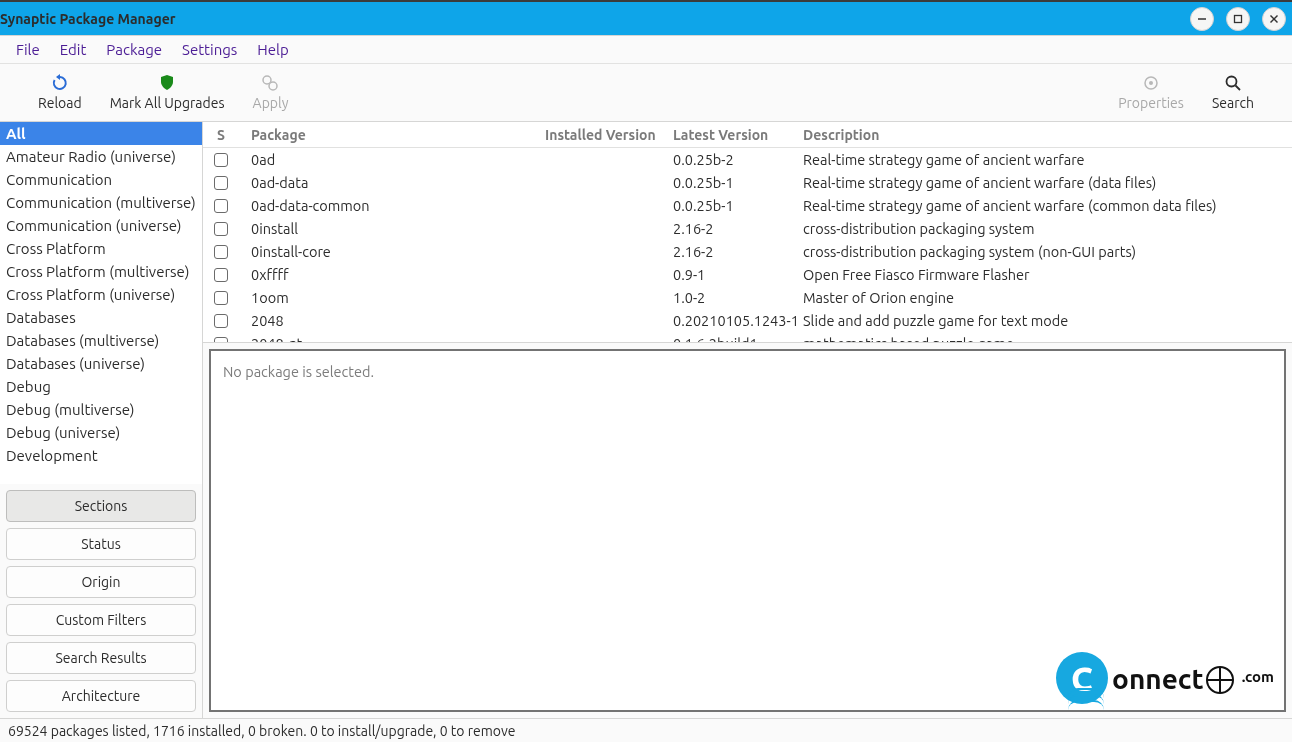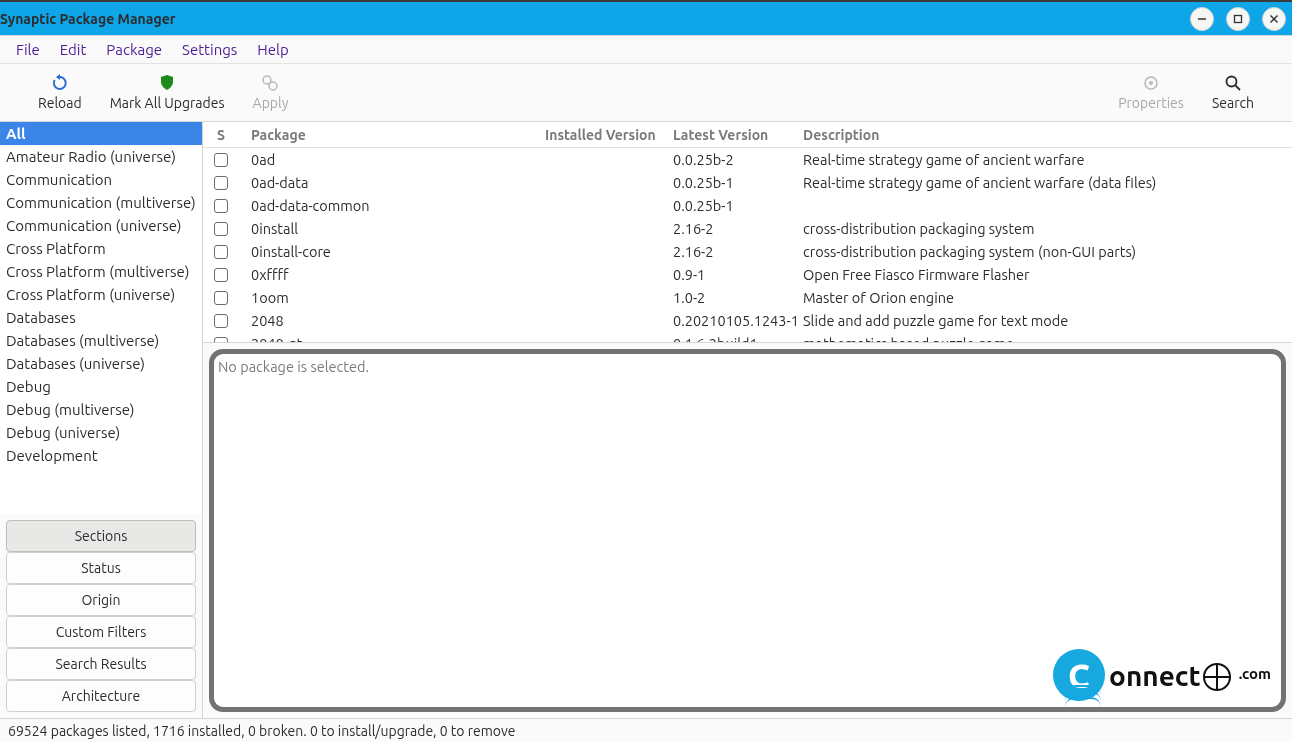--- a/index.html
+++ b/index.html
@@ -311,6 +311,7 @@
             <div class="pkg-cell pkg">0ad-data-common</div>
             <div class="pkg-cell"></div>
             <div class="pkg-cell">0.0.25b-1</div>
+            <div class="pkg-cell">Real-time strategy game of ancient warfare (common data files)</div>
           </div>
           <div class="pkg-row">
             <div class="pkg-cell s">

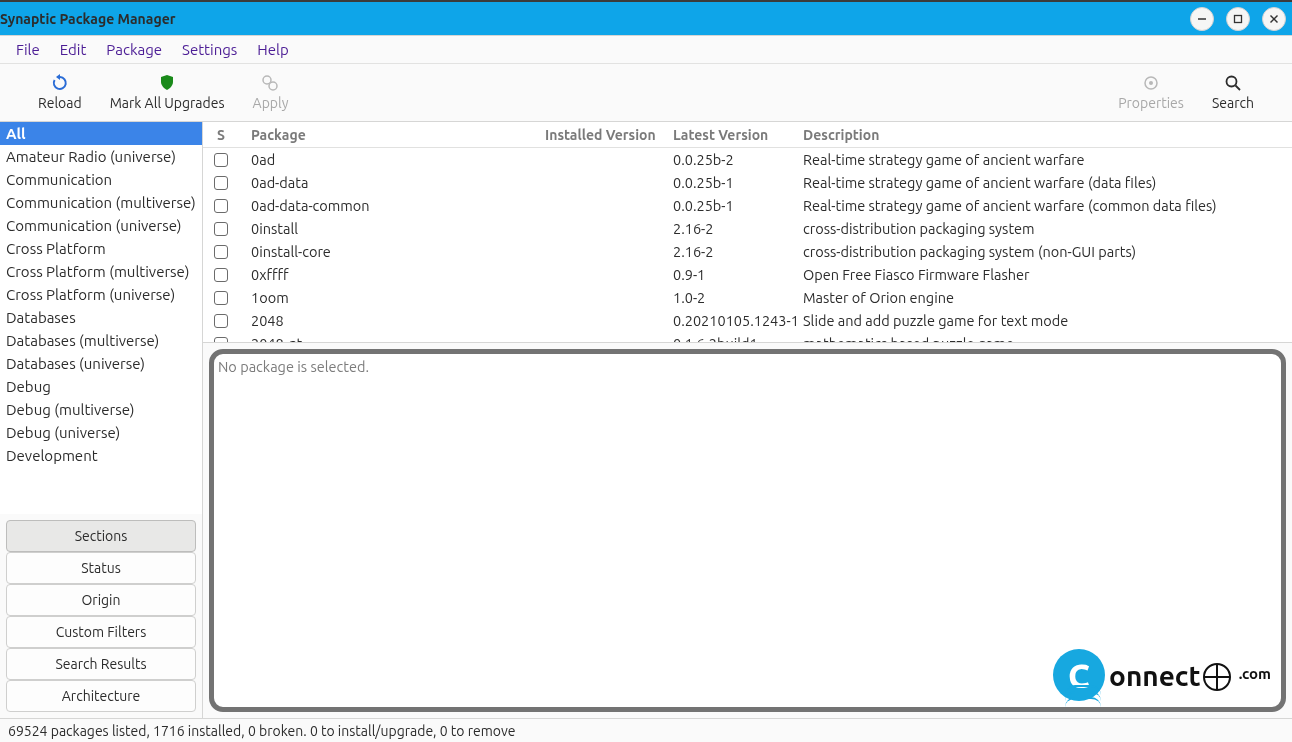--- a/index.html
+++ b/index.html
@@ -133,8 +133,8 @@
 
 
 .detail-pane {
-  flex:1; margin: 6px; background:#fff; border:5px solid #737373; border-radius:14px;
-  padding:4px; color:#7c7c7c; font-size:14.5px; position:relative;
+  flex:1; margin: 6px; background:#fff; border:2px solid #737373; border-radius:0;
+  padding:12px; color:#7c7c7c; font-size:14.5px; position:relative;
   overflow:hidden;
 }
 

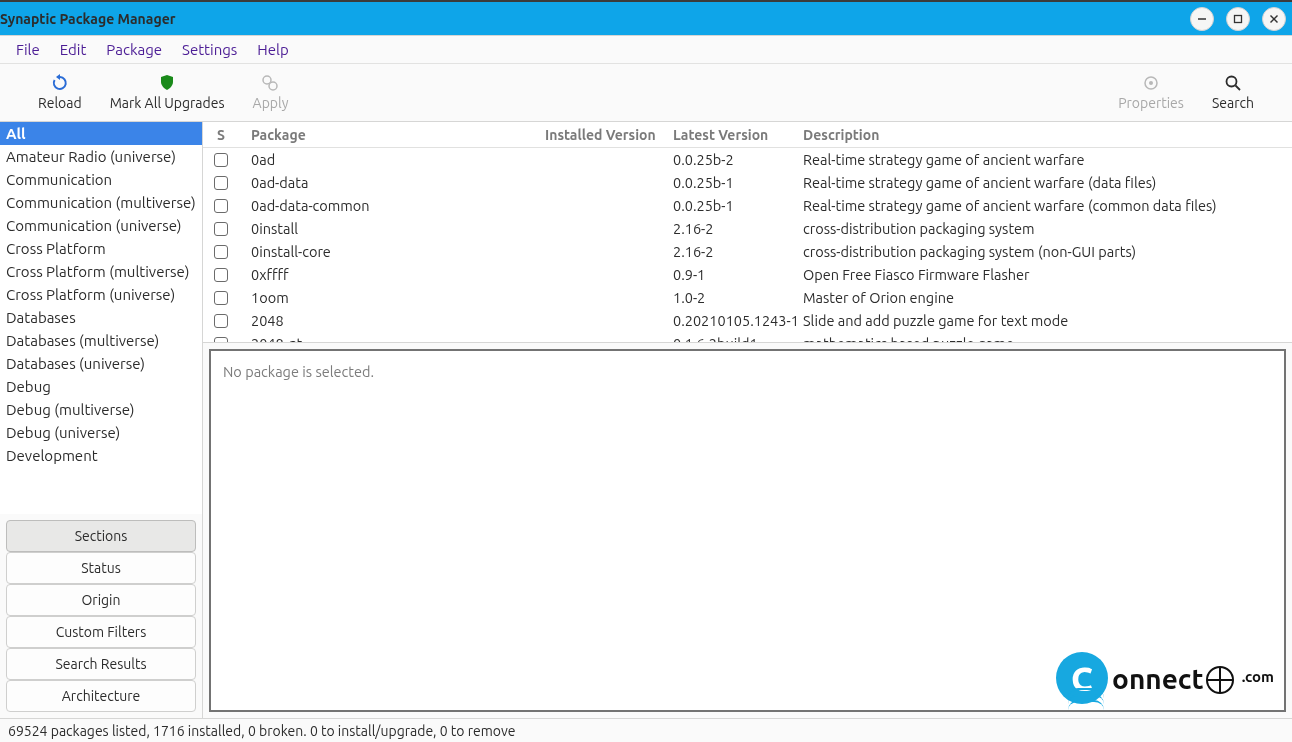--- a/index.html
+++ b/index.html
@@ -87,7 +87,7 @@
 }
 
 .filter-buttons {
-  padding: 6px; display: flex; flex-direction: column; 
+  padding: 6px; display: flex; flex-direction: column; gap: 6px;
   background: #fafafa;
 }
 .filter-btn {

